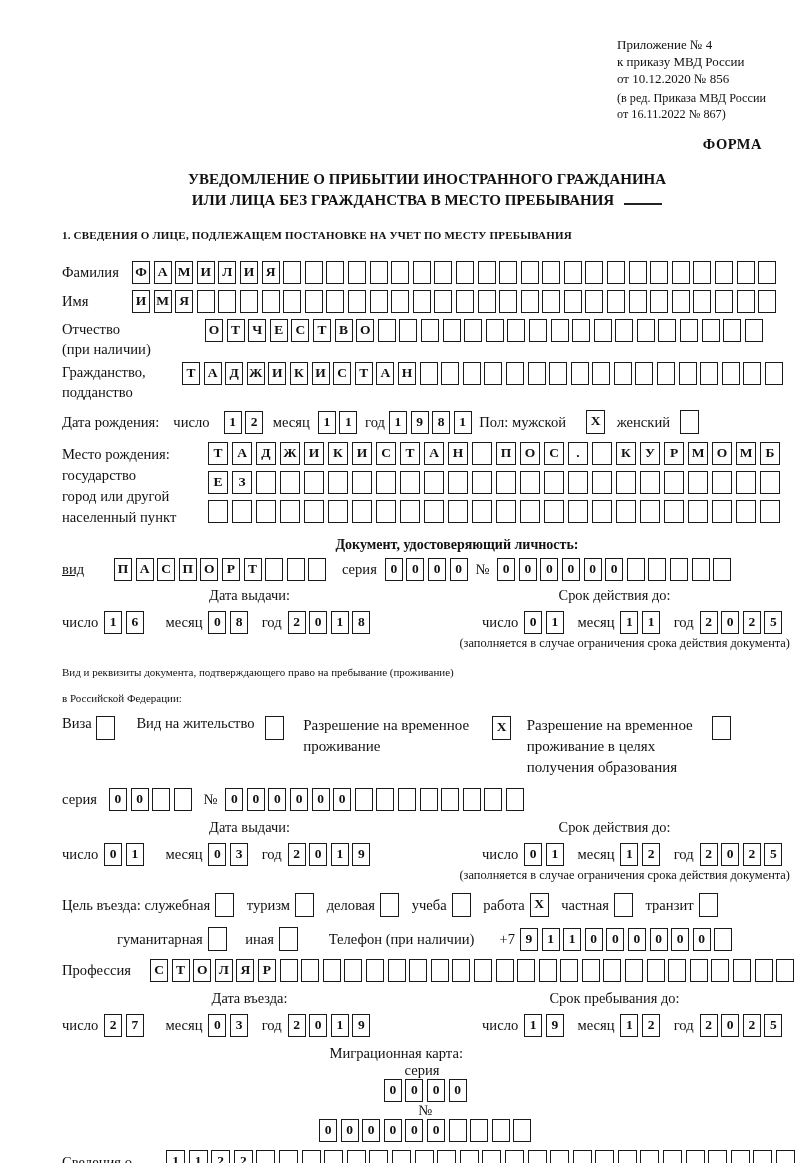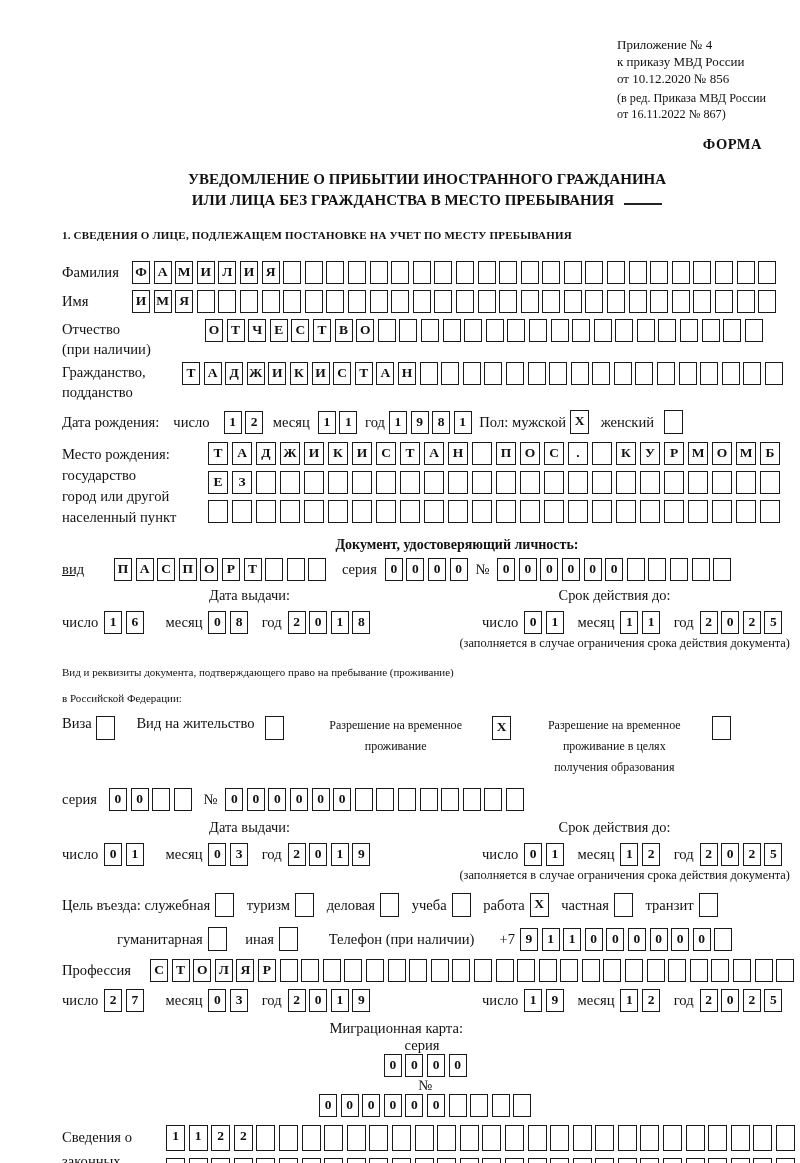--- a/index.html
+++ b/index.html
@@ -115,7 +115,7 @@
     <span class="cells"><span class="cell">1</span><span class="cell">1</span></span>
     <span class="cap" style="margin:0 4px 0 4px;">год</span>
     <span class="cells"><span class="cell">1</span><span class="cell">9</span><span class="cell">8</span><span class="cell">1</span></span>
-    <span class="cap" style="margin-left:4px;margin-right:4px;">Пол: мужской</span>
+    <span class="cap" style="margin-left:4px;margin-right:20px;">Пол: мужской</span>
     <span class="cells"><span class="cell cb">X</span></span>
     <span class="cap" style="margin-left:8px;margin-right:10px;">женский</span>
     <span class="cells"><span class="cell cb"></span></span>

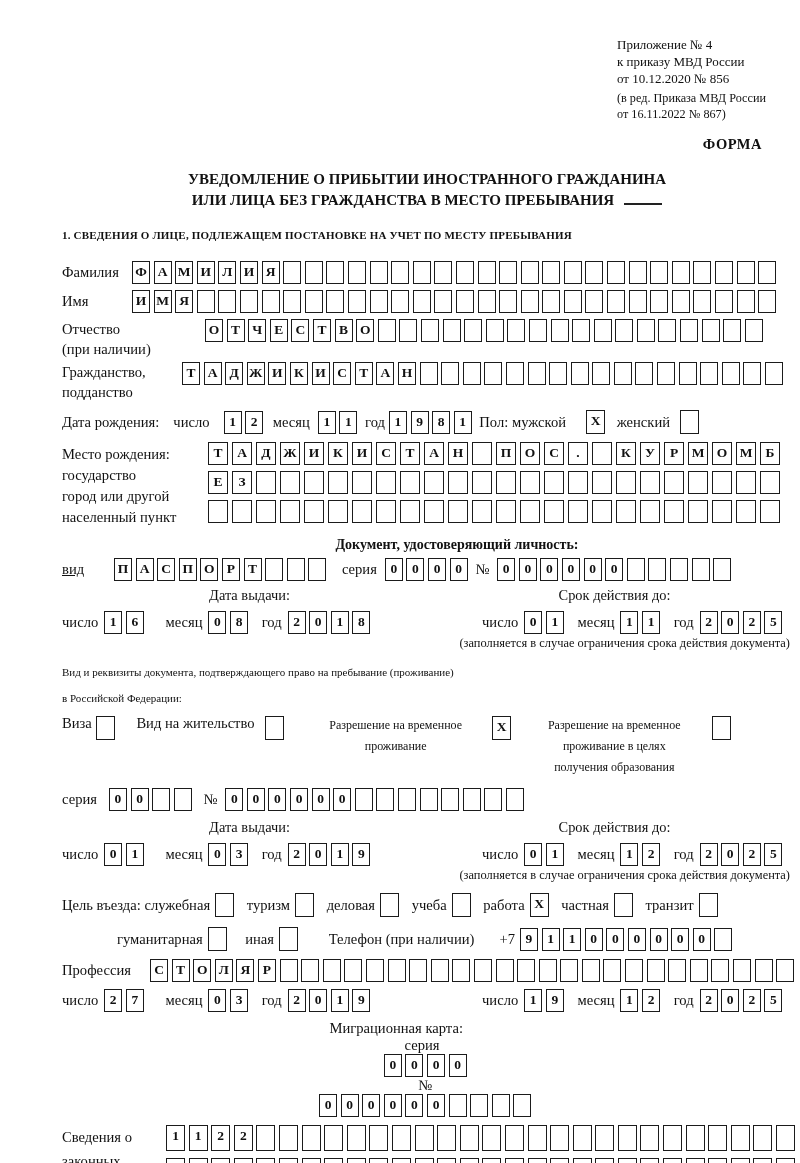--- a/index.html
+++ b/index.html
@@ -49,7 +49,7 @@
 
   .permit-row{display:flex;align-items:flex-start;margin-top:4px;}
   .permit-row .cells{margin-top:1px;}
-  .ctr{text-align:center;font-size:12px;line-height:21px;}
+  .ctr{text-align:left;font-size:15px;line-height:21px;}
 
   .purpose-row{display:flex;align-items:center;margin-top:10px;}
   .purpose-row .cap{margin-right:5px;}

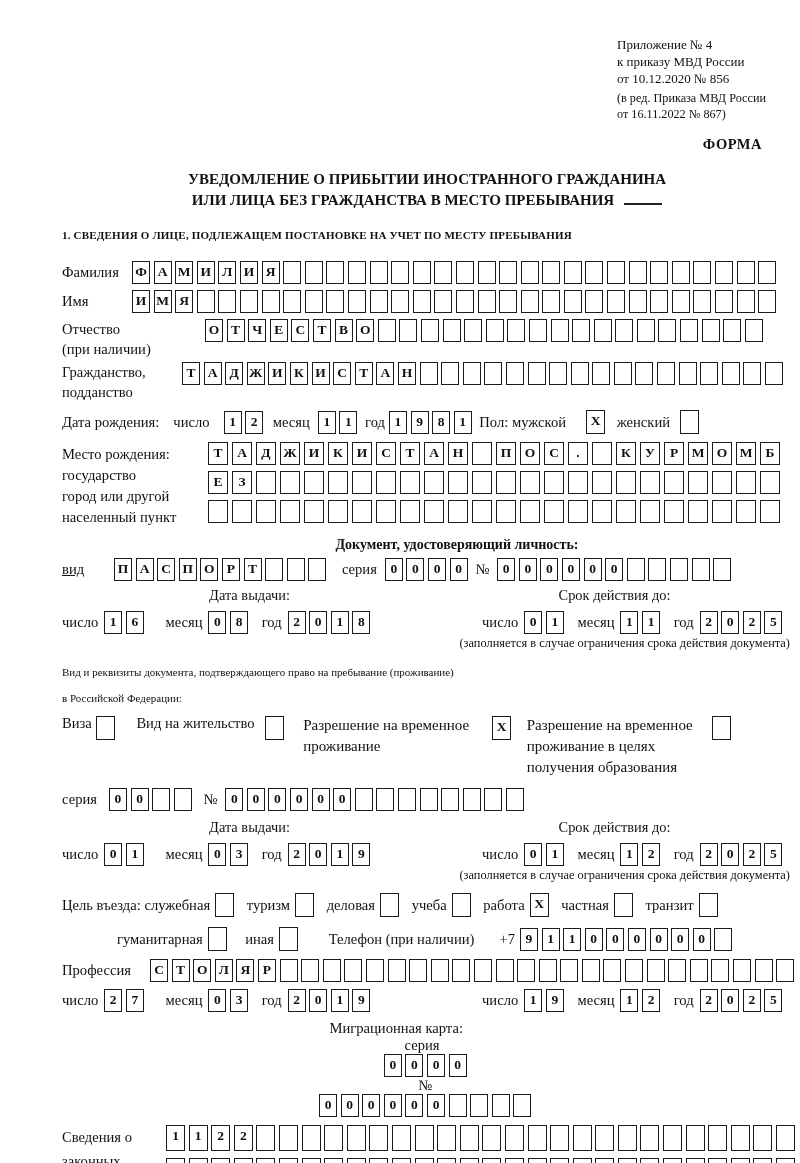--- a/index.html
+++ b/index.html
@@ -256,6 +256,10 @@
     <span class="cells"><span class="cell">С</span><span class="cell">Т</span><span class="cell">О</span><span class="cell">Л</span><span class="cell">Я</span><span class="cell">Р</span><span class="cell"></span><span class="cell"></span><span class="cell"></span><span class="cell"></span><span class="cell"></span><span class="cell"></span><span class="cell"></span><span class="cell"></span><span class="cell"></span><span class="cell"></span><span class="cell"></span><span class="cell"></span><span class="cell"></span><span class="cell"></span><span class="cell"></span><span class="cell"></span><span class="cell"></span><span class="cell"></span><span class="cell"></span><span class="cell"></span><span class="cell"></span><span class="cell"></span><span class="cell"></span><span class="cell"></span></span>
   </div>
 
+  <div class="dates" style="margin-top:8px;">
+    <div class="dhalf-l dhdr">Дата въезда:</div>
+    <div class="dhalf-r dhdr">Срок пребывания до:</div>
+  </div>
   <div class="dates">
     <div class="dhalf-l dfields">
       <span class="cap">число</span>

